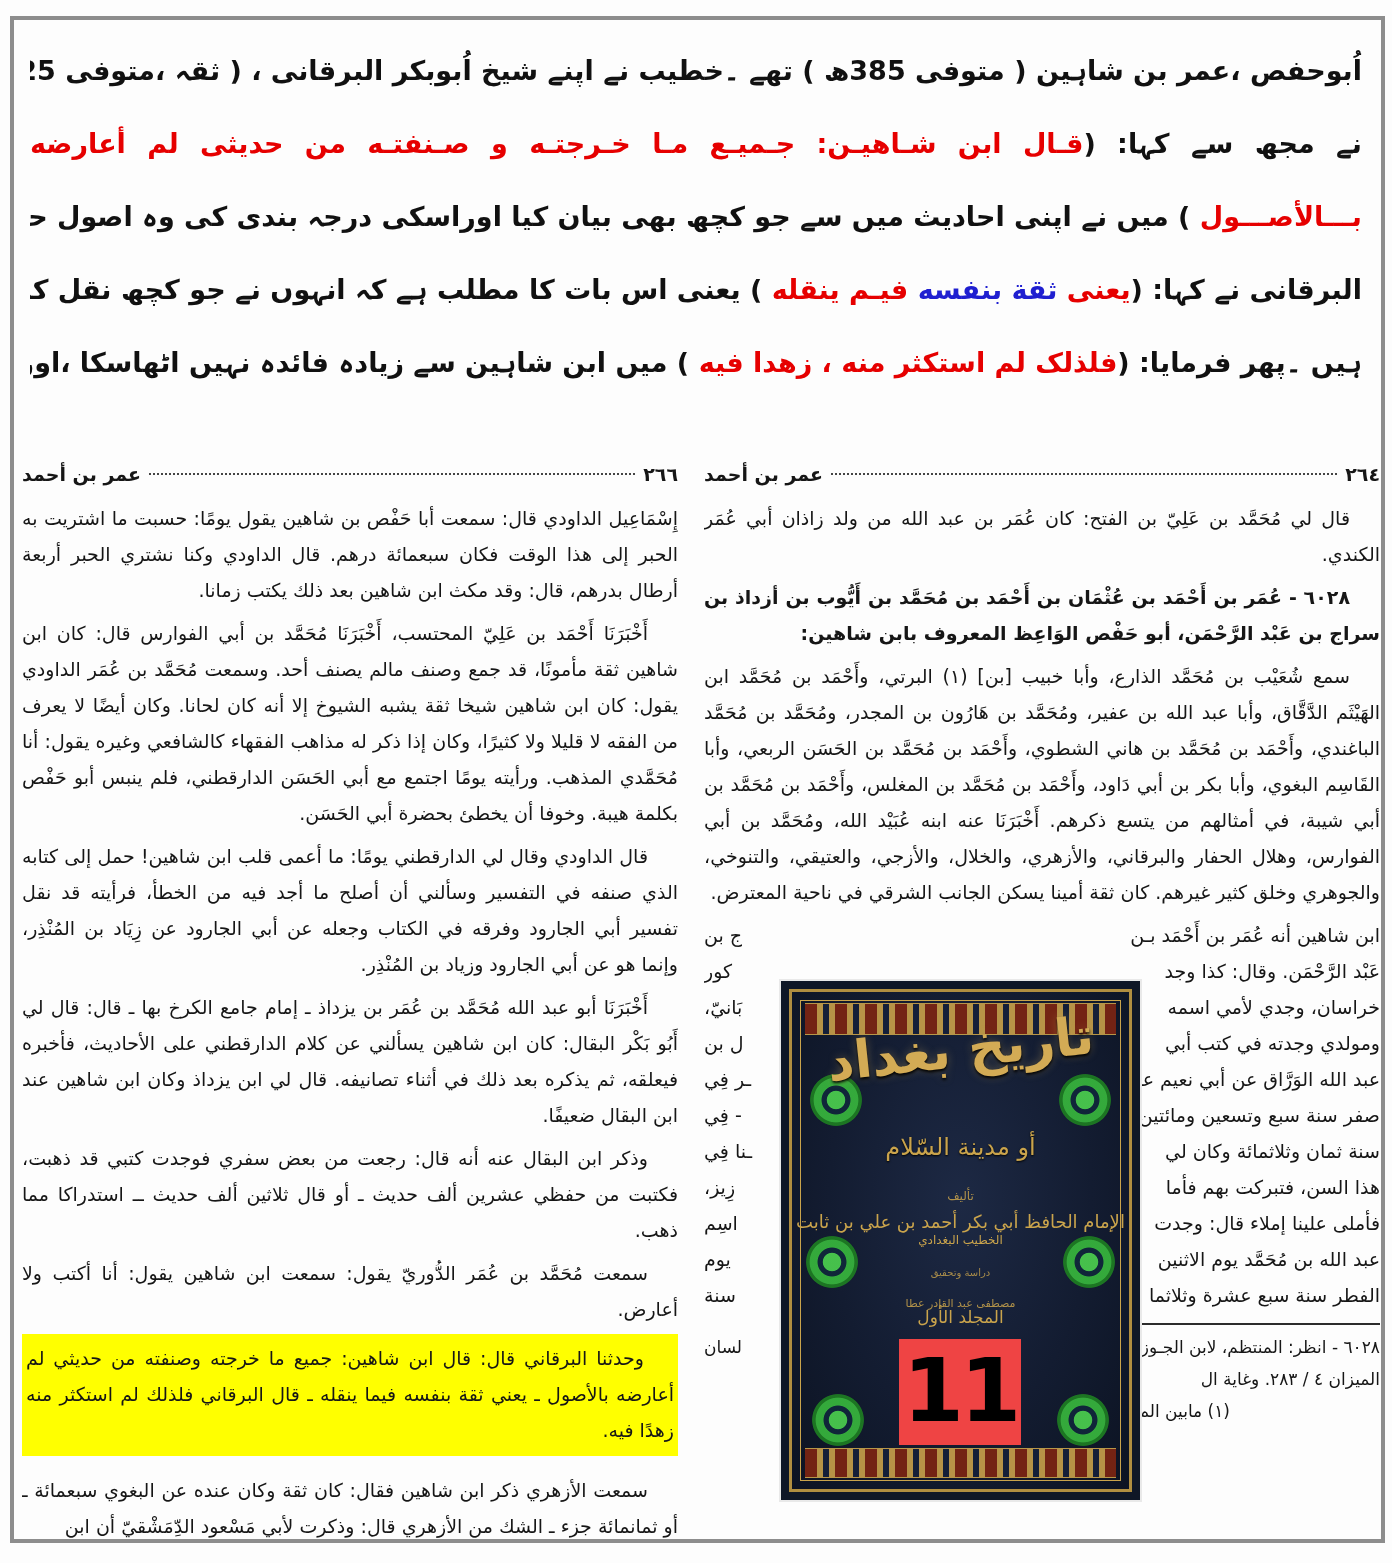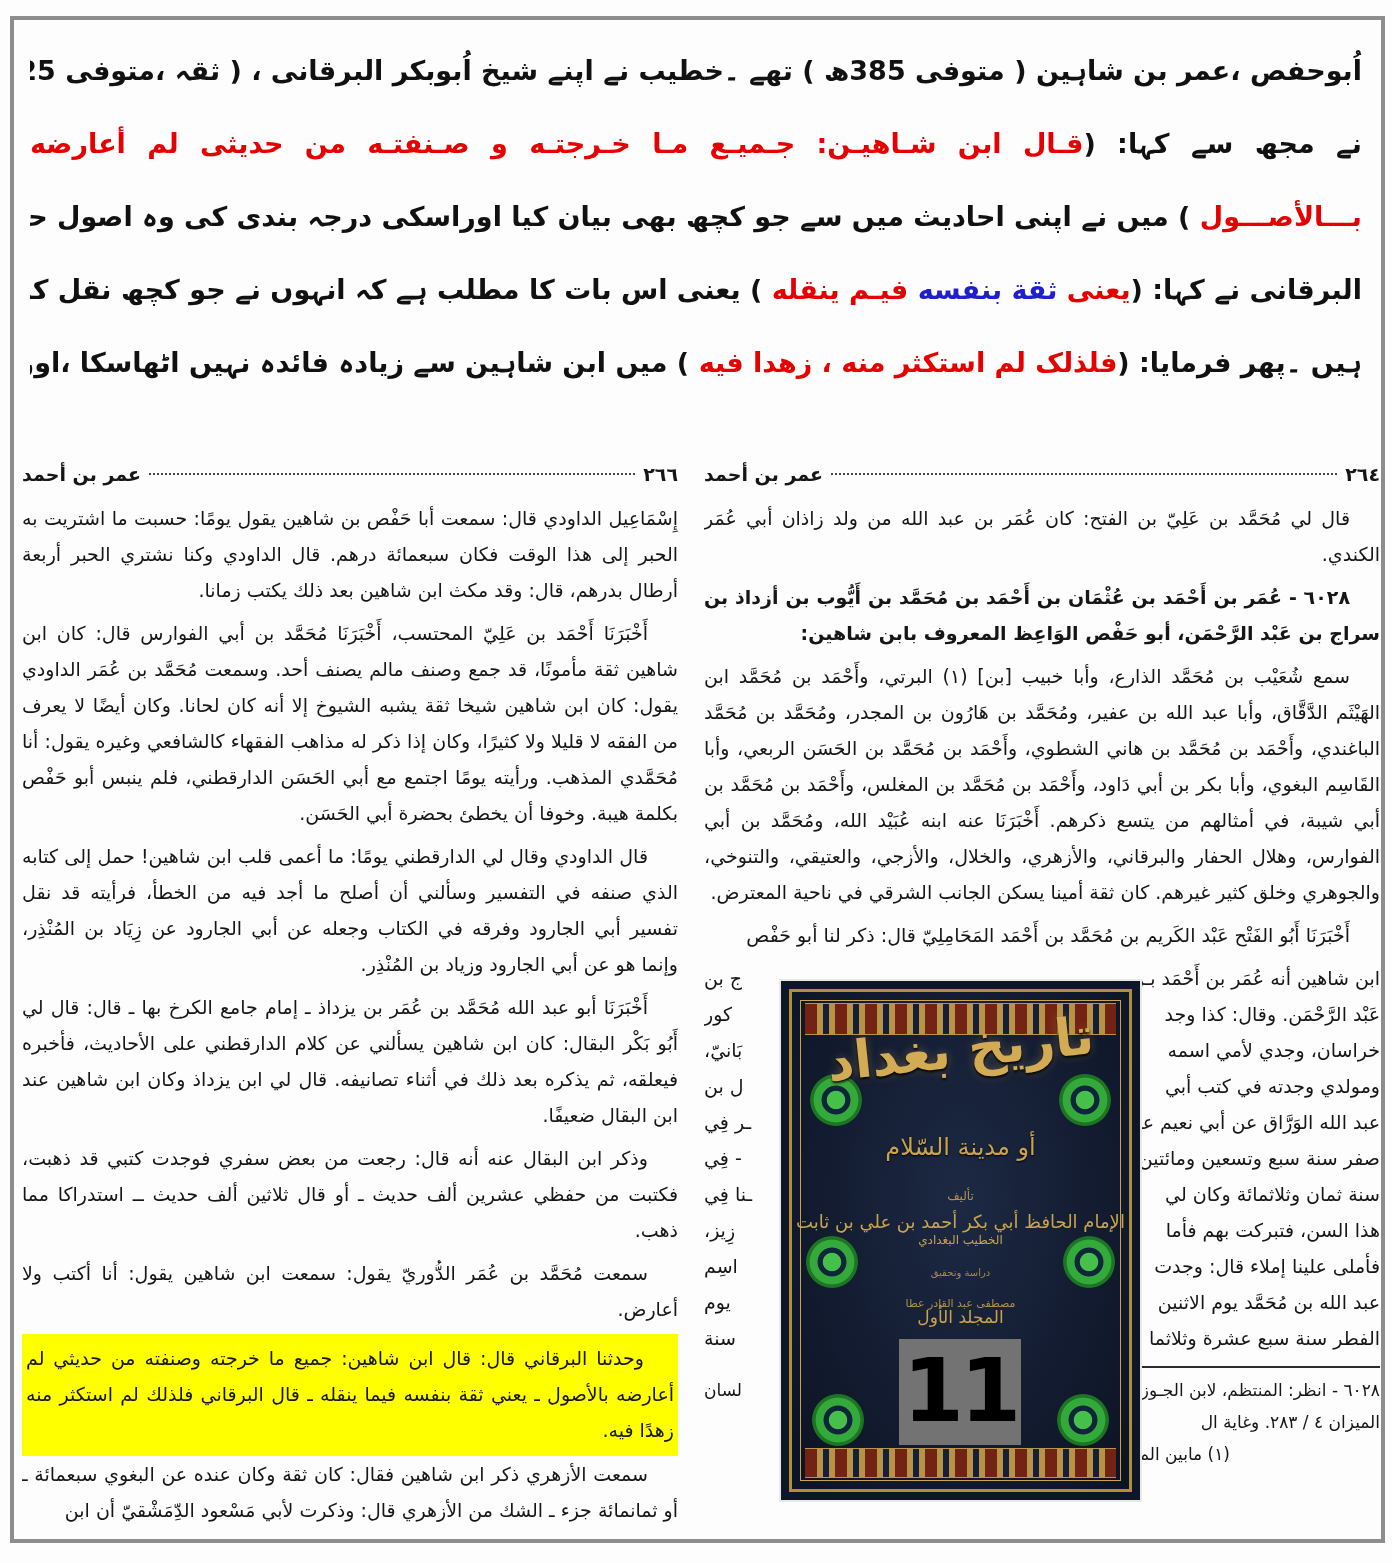--- a/index.html
+++ b/index.html
@@ -112,7 +112,6 @@
     <p class="ind">قال لي مُحَمَّد بن عَلِيّ بن الفتح: كان عُمَر بن عبد الله من ولد زاذان أبي عُمَر الكندي.</p>
     <p class="ind bold">٦٠٢٨ - عُمَر بن أَحْمَد بن عُثْمَان بن أَحْمَد بن مُحَمَّد بن أَيُّوب بن أزداذ بن سراج بن عَبْد الرَّحْمَن، أبو حَفْص الوَاعِظ المعروف بابن شاهين:</p>
     <p class="ind">سمع شُعَيْب بن مُحَمَّد الذارع، وأبا خبيب [بن] (١) البرتي، وأَحْمَد بن مُحَمَّد ابن الهَيْثَم الدَّقَّاق، وأبا عبد الله بن عفير، ومُحَمَّد بن هَارُون بن المجدر، ومُحَمَّد بن مُحَمَّد الباغندي، وأَحْمَد بن مُحَمَّد بن هاني الشطوي، وأَحْمَد بن مُحَمَّد بن الحَسَن الربعي، وأبا القَاسِم البغوي، وأبا بكر بن أبي دَاود، وأَحْمَد بن مُحَمَّد بن المغلس، وأَحْمَد بن مُحَمَّد بن أبي شيبة، في أمثالهم من يتسع ذكرهم. أَخْبَرَنَا عنه ابنه عُبَيْد الله، ومُحَمَّد بن أبي الفوارس، وهلال الحفار والبرقاني، والأزهري، والخلال، والأزجي، والعتيقي، والتنوخي، والجوهري وخلق كثير غيرهم. كان ثقة أمينا يسكن الجانب الشرقي في ناحية المعترض.</p>
-    <p class="ind">أَخْبَرَنَا أَبُو الفَتْح عَبْد الكَريم بن مُحَمَّد بن أَحْمَد المَحَامِلِيّ قال: ذكر لنا أبو حَفْص</p>
 
     <div class="occ">
         <span>ابن شاهين أنه عُمَر بن أَحْمَد بـن</span>

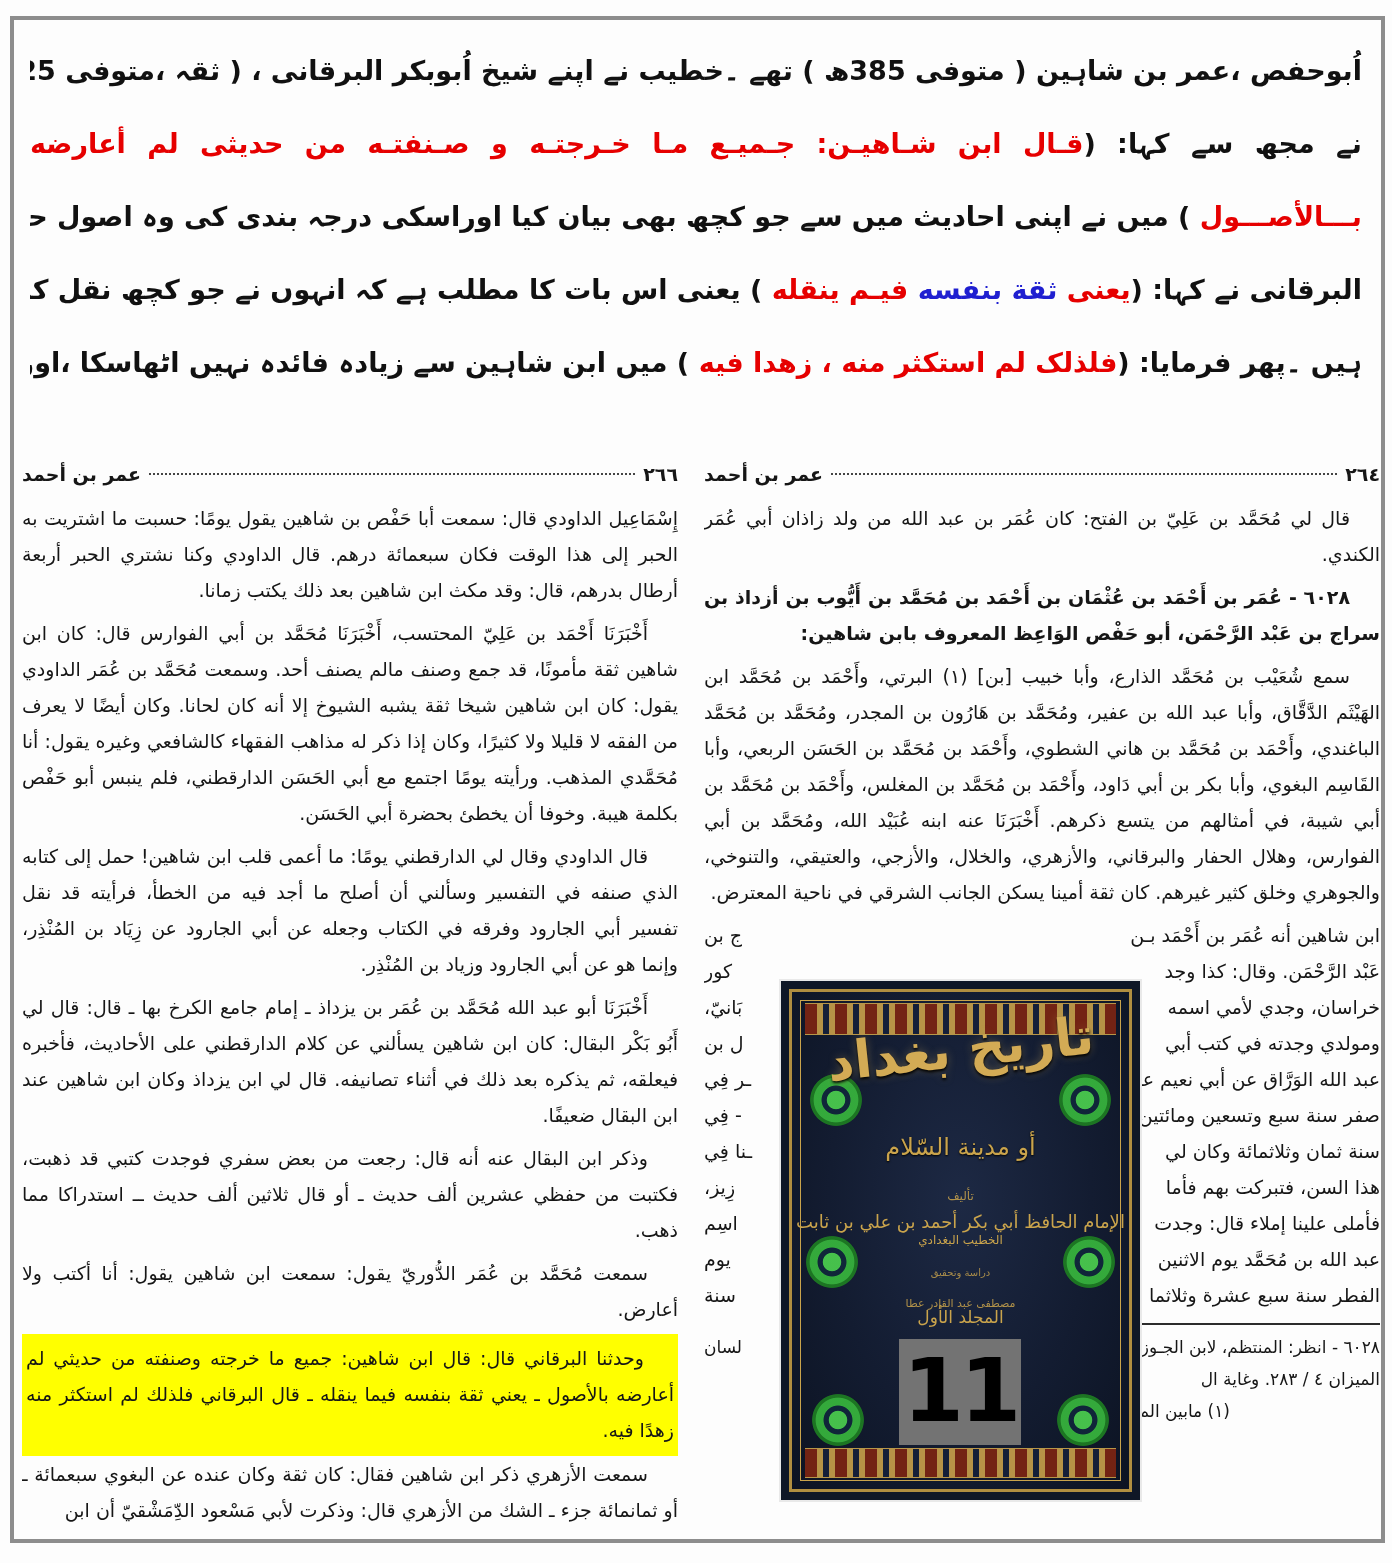--- a/index.html
+++ b/index.html
@@ -25,7 +25,7 @@
   .col p{margin:0 0 7px;}
   .ind{text-indent:30px;}
   .bold{font-weight:bold;}
-  .hl{background:#ffff00;padding:6px 10px 8px;margin:4px -6px 0;}
+  .hl{background:#ffff00;padding:6px 10px 8px;margin:4px -6px 16px;}
   .hl p{margin:0;}
   .occ{display:flex;justify-content:space-between;height:36px;line-height:36px;white-space:nowrap;overflow:hidden;}
   .fn-rule{width:300px;border-top:2px solid #2c2c2c;margin:10px 0 6px auto;}

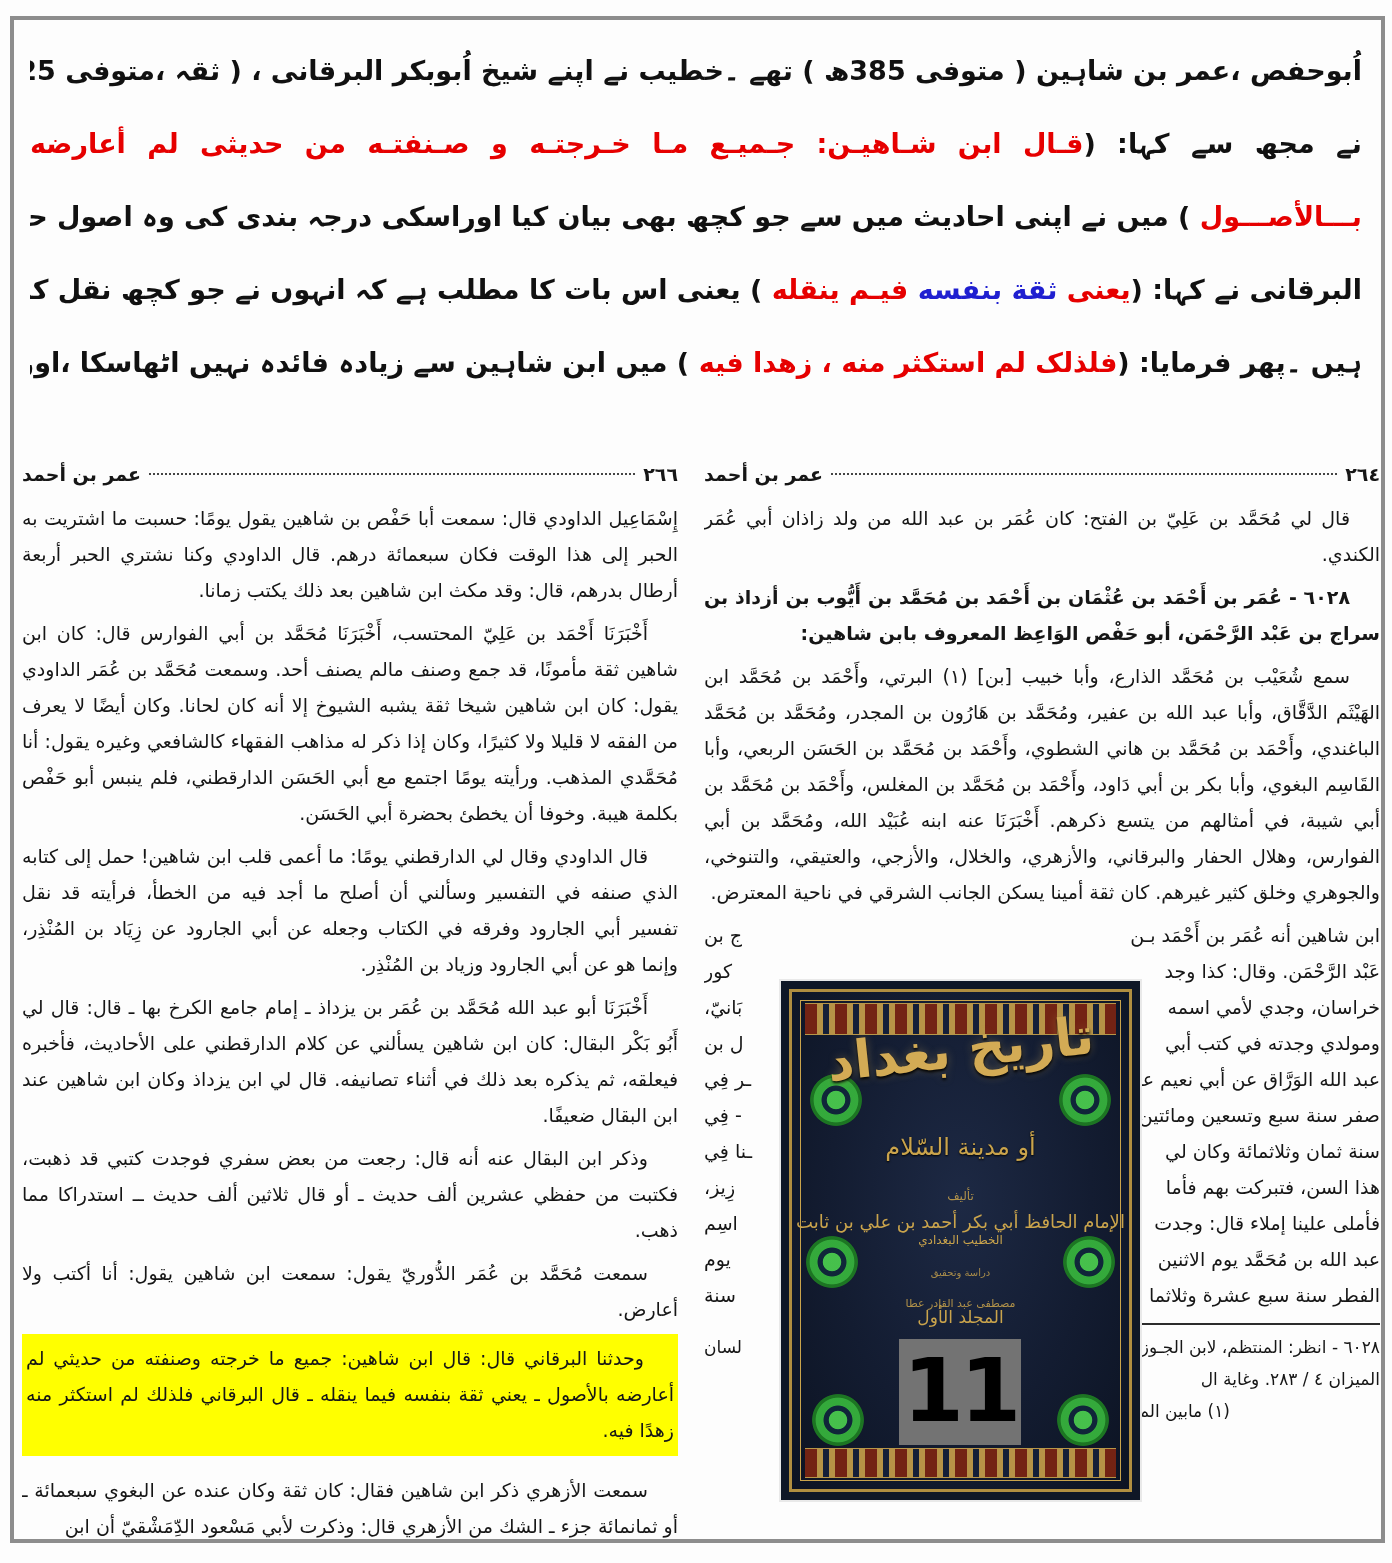--- a/index.html
+++ b/index.html
@@ -57,7 +57,7 @@
   .cv-e1{top:286px;font-size:10px;opacity:.8;}
   .cv-e2{top:316px;font-size:11px;opacity:.85;}
   .cv-vol{top:326px;font-size:17px;letter-spacing:1px;padding-left:39px;}
-  .badge{position:absolute;left:118px;top:358px;width:122px;height:106px;background:#737373;
+  .badge{position:absolute;left:118px;top:358px;width:122px;height:106px;background:#ef4444;
          color:#000;font-size:88px;font-weight:bold;line-height:104px;text-align:center;
          font-family:"DejaVu Sans",sans-serif;letter-spacing:-4px;}
 </style>

